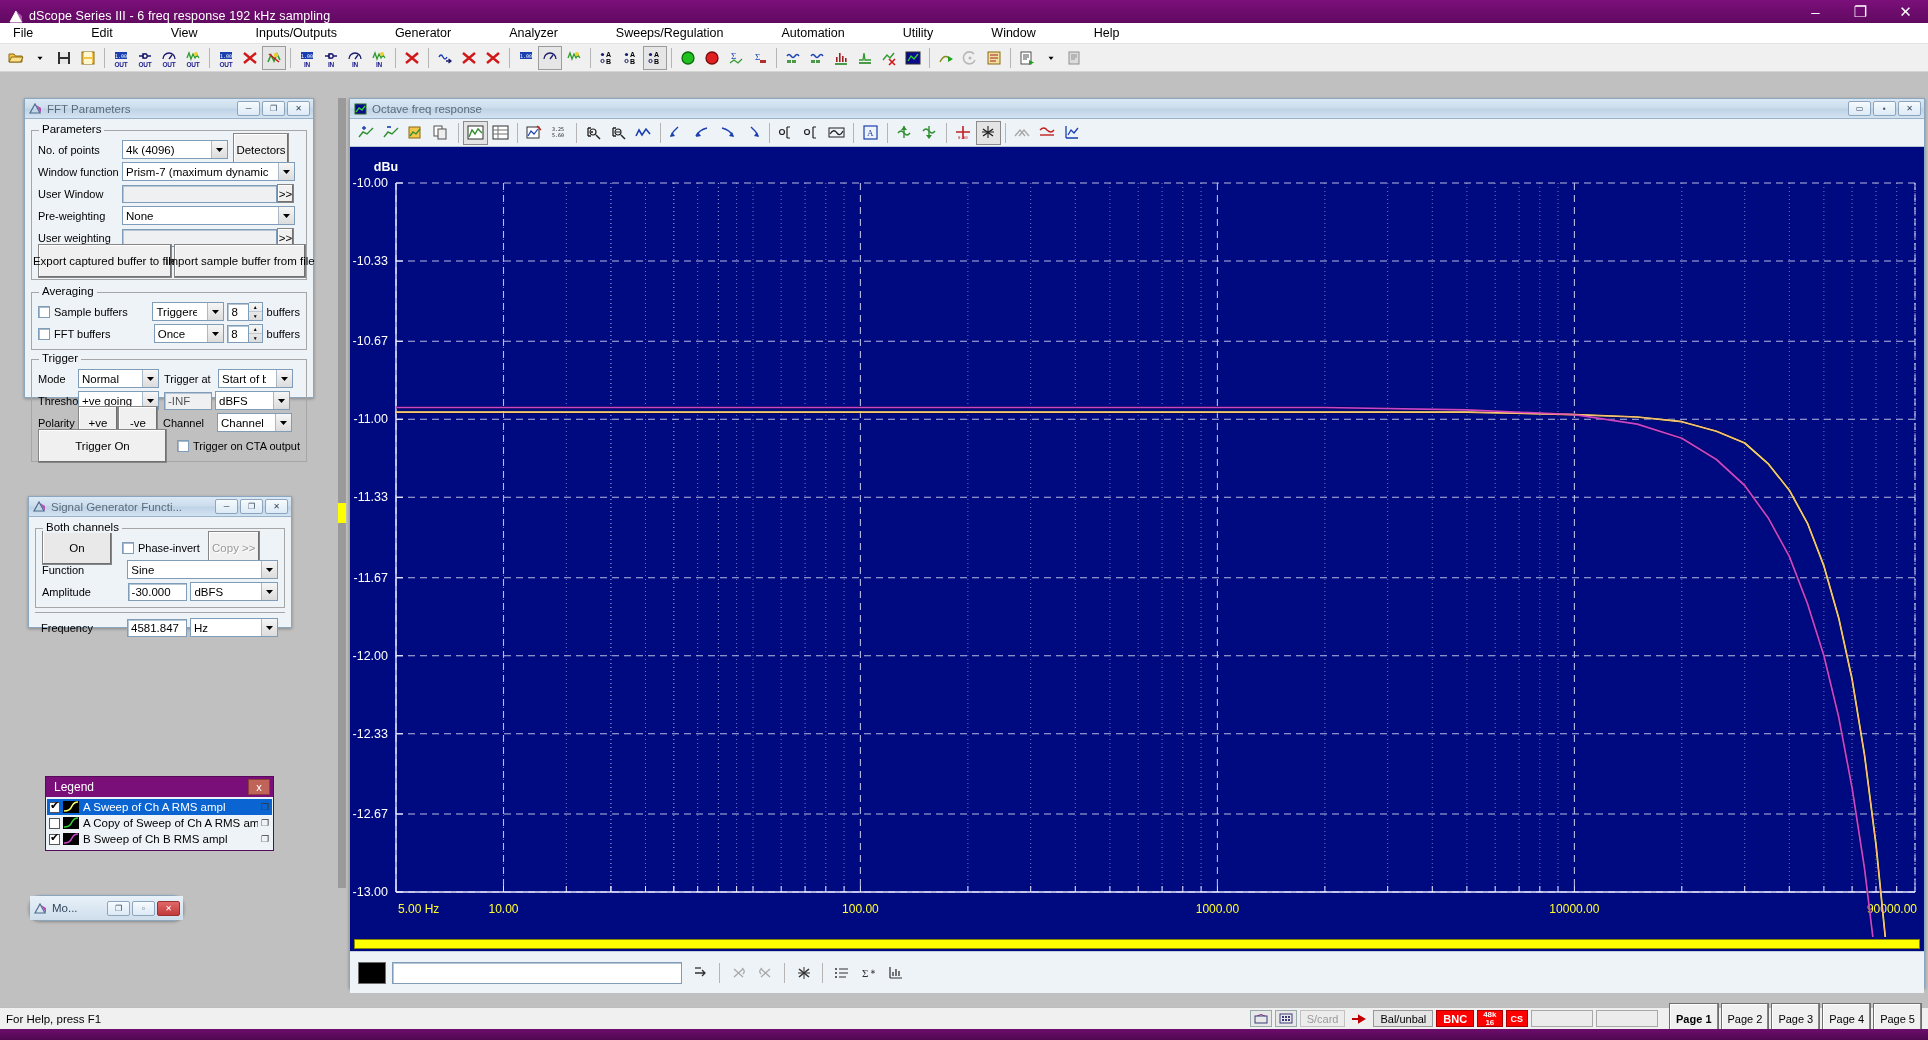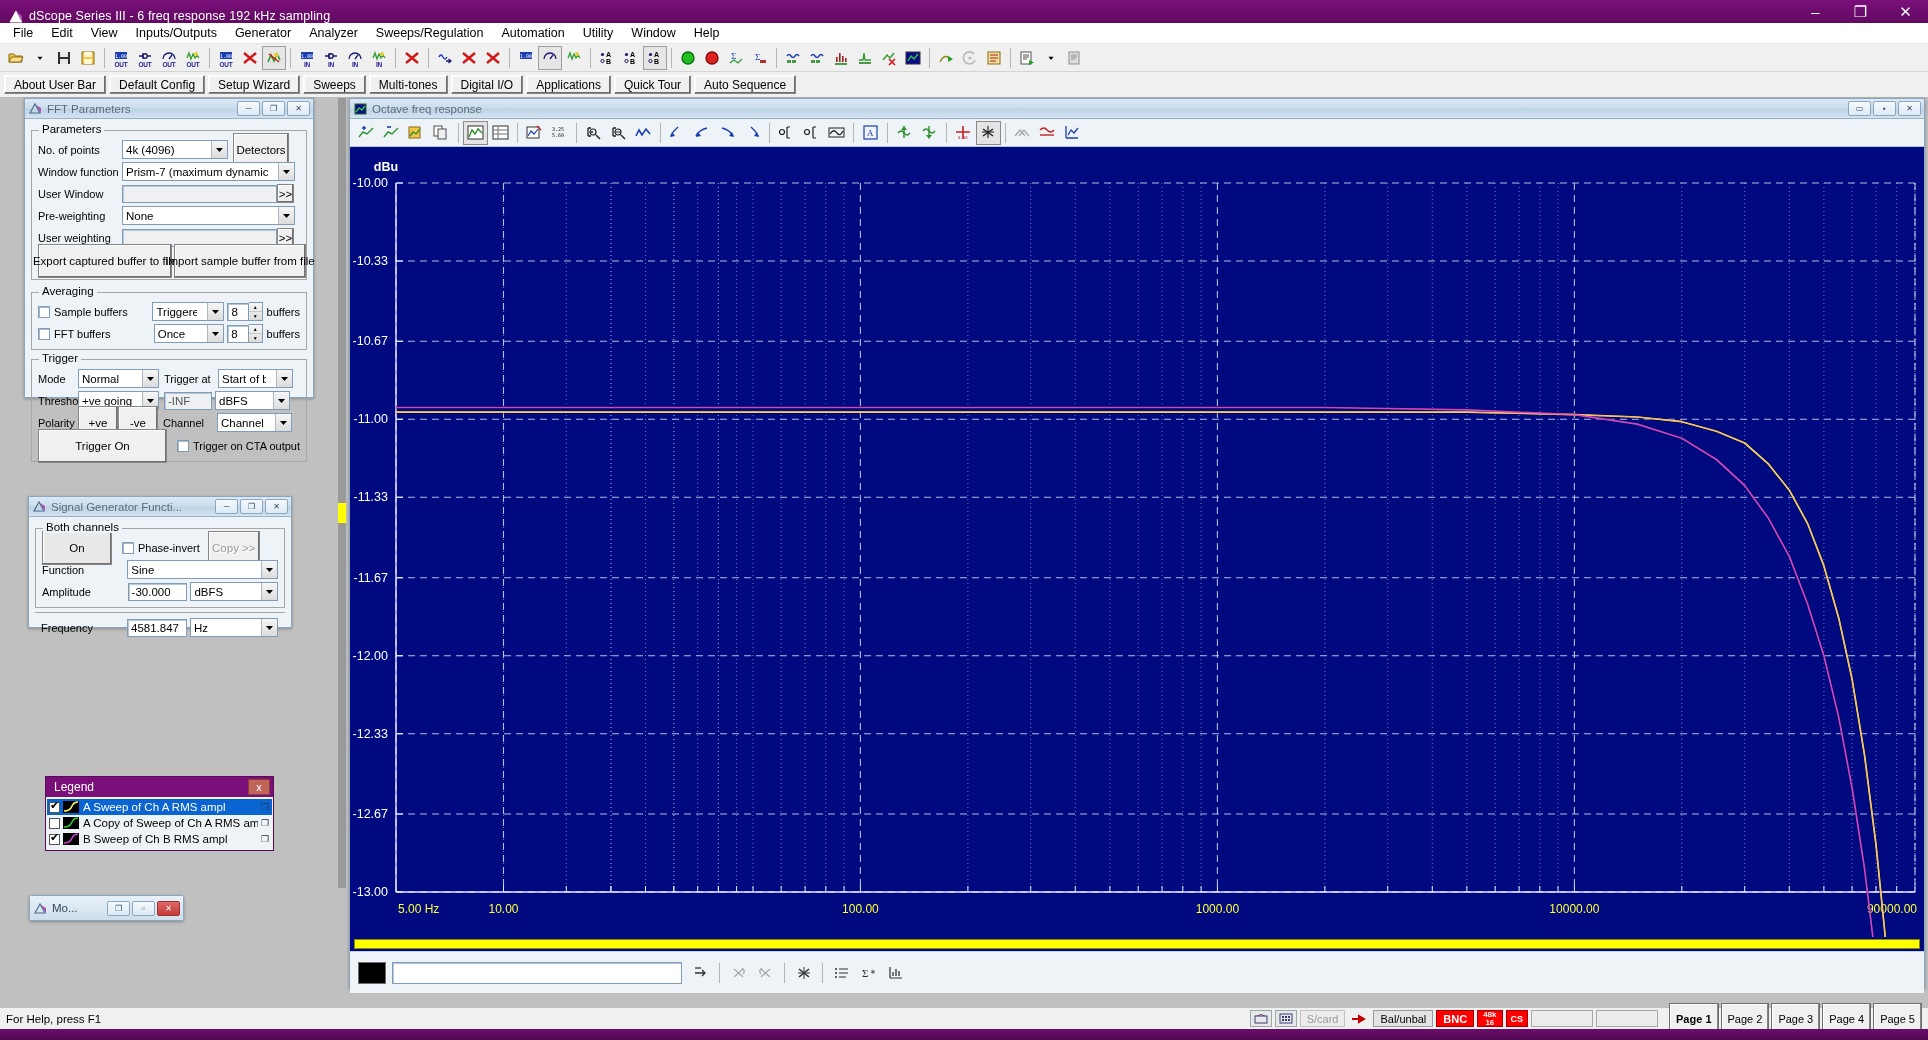--- a/index.html
+++ b/index.html
@@ -31,6 +31,7 @@
     position:absolute; left:0; top:23px; width:1928px; height:21px;
     background:#fff; display:flex; align-items:center; padding-left:4px;
     border-bottom:1px solid #e3e3e3;
+    gap:40px;
   }
   .menu-item { padding: 2px 9px; font-size:12.5px; color:#000; white-space:nowrap; }
 

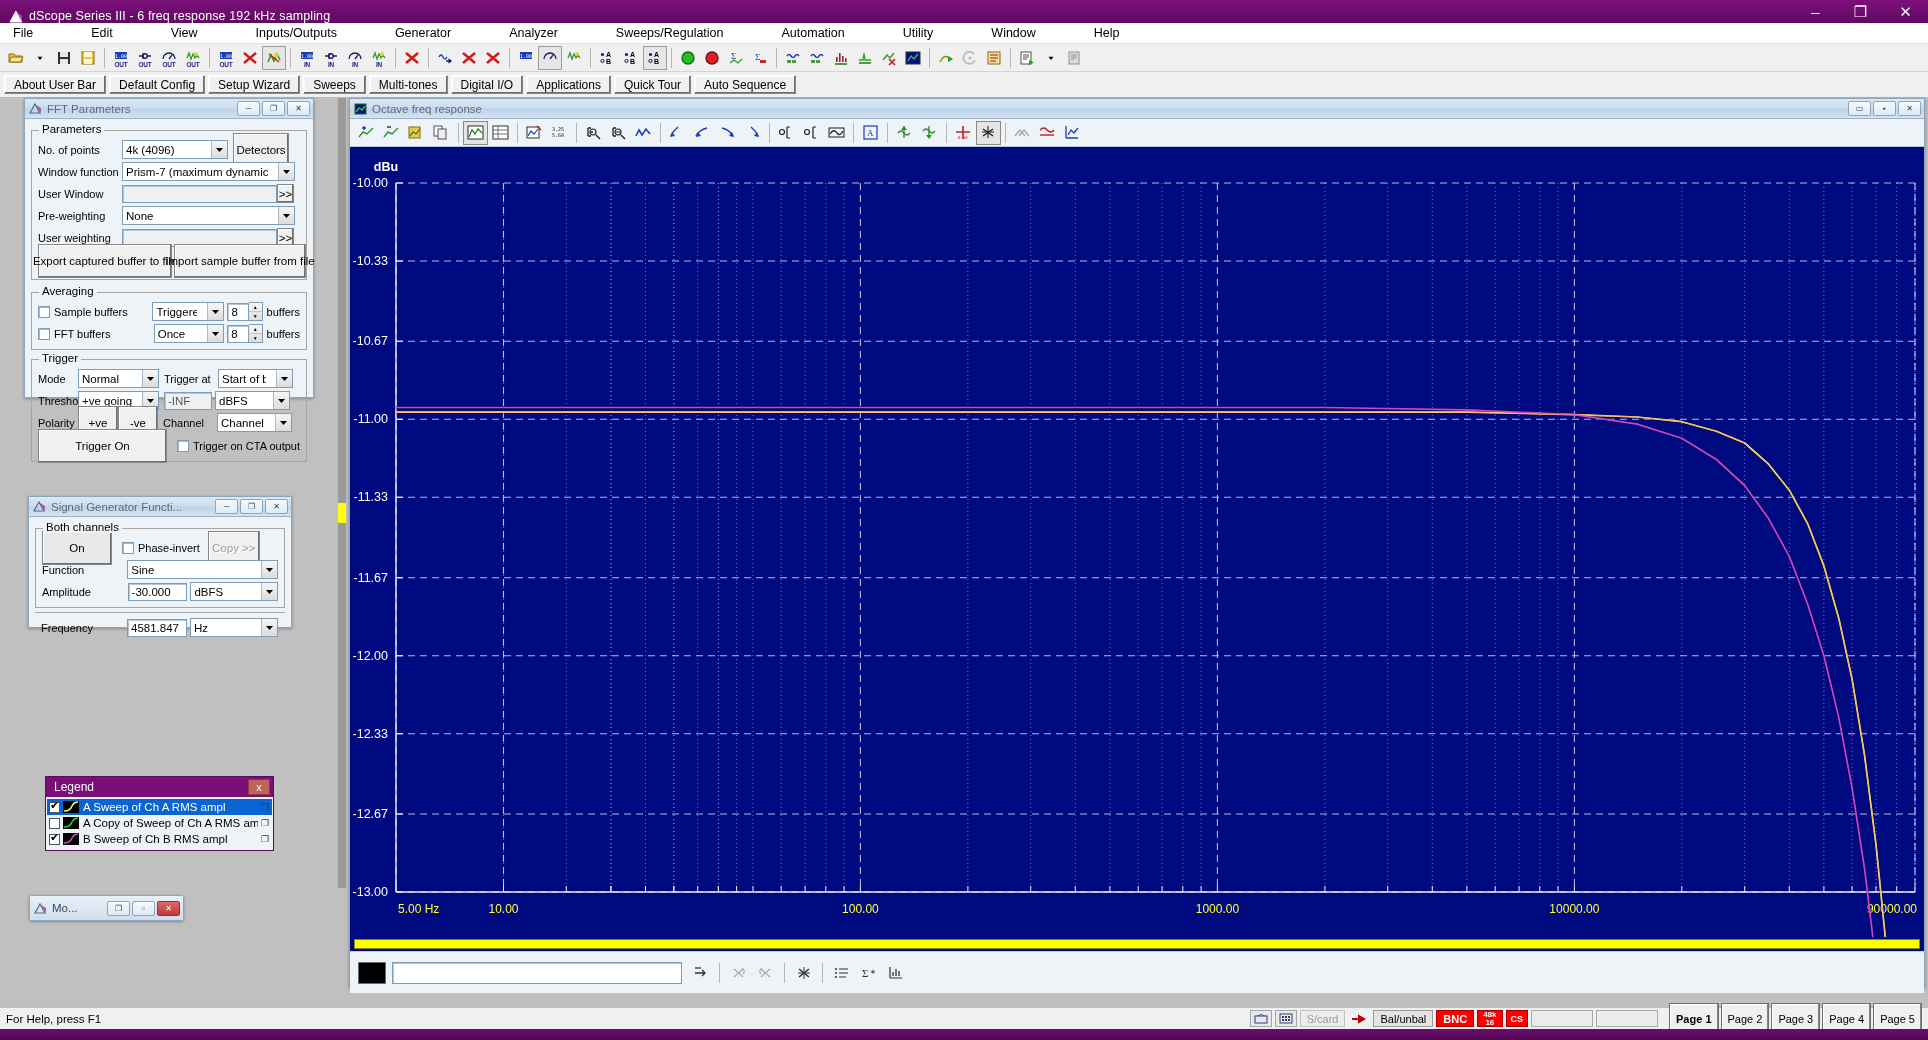--- a/index.html
+++ b/index.html
@@ -486,17 +486,6 @@
       </div>
     </div>
 
-  <div class="userbar" id="user-bar">
-      <div class="ub-btn">About User Bar</div>
-      <div class="ub-btn">Default Config</div>
-      <div class="ub-btn">Setup Wizard</div>
-      <div class="ub-btn">Sweeps</div>
-      <div class="ub-btn">Multi-tones</div>
-      <div class="ub-btn">Digital I/O</div>
-      <div class="ub-btn">Applications</div>
-      <div class="ub-btn">Quick Tour</div>
-      <div class="ub-btn">Auto Sequence</div>
-    </div>
 
   <div class="desktop">
 

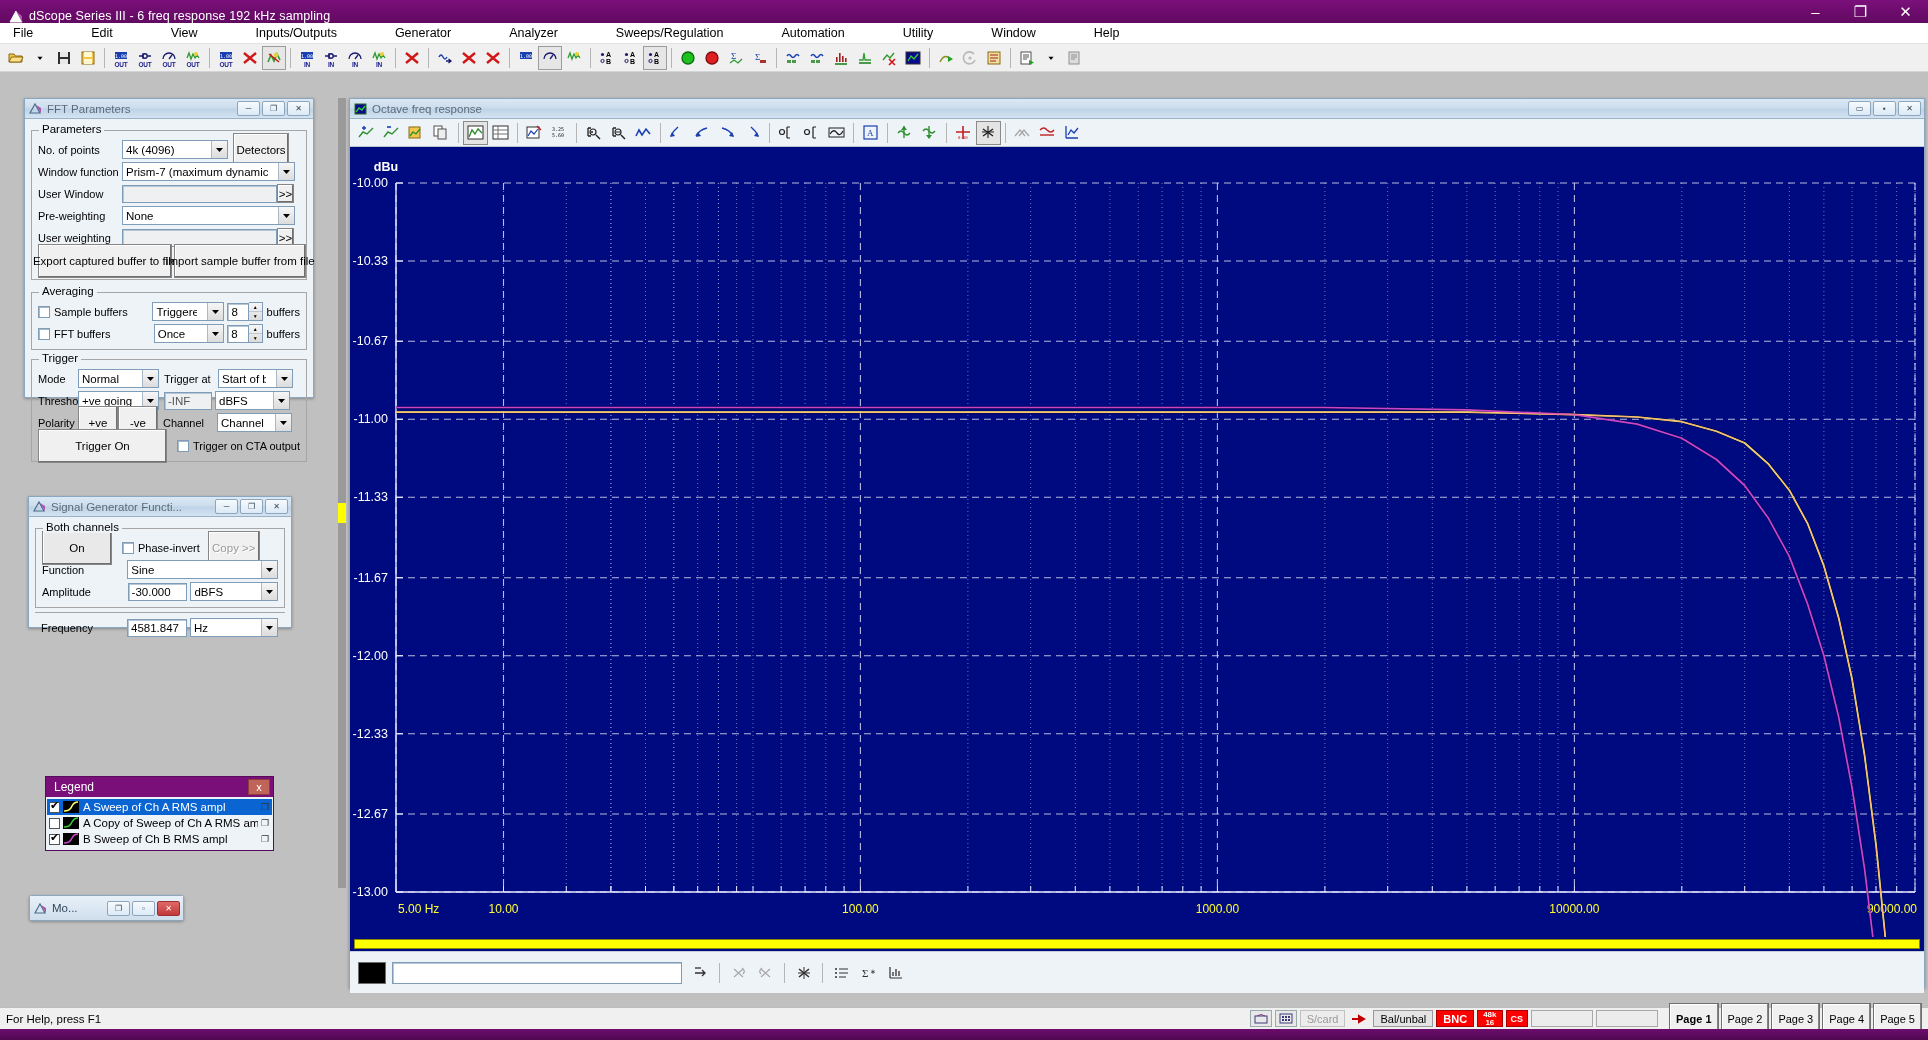--- a/index.html
+++ b/index.html
@@ -775,7 +775,7 @@
         </div>
     </div>
 
-    <div class="win" id="monwin" style="left:29px; top:797px; width:155px; height:26px; border-radius:3px;">
+    <div class="win" id="monwin" style="left:29px; top:797px; width:155px; height:26px; border-radius:11px;">
       <div class="win-title" style="height:24px; border-bottom:none; background:linear-gradient(to bottom,#e8f1f9,#cfdeec);">
         <span class="wt-icon">
           <svg width="13" height="11" viewBox="0 0 13 11">

